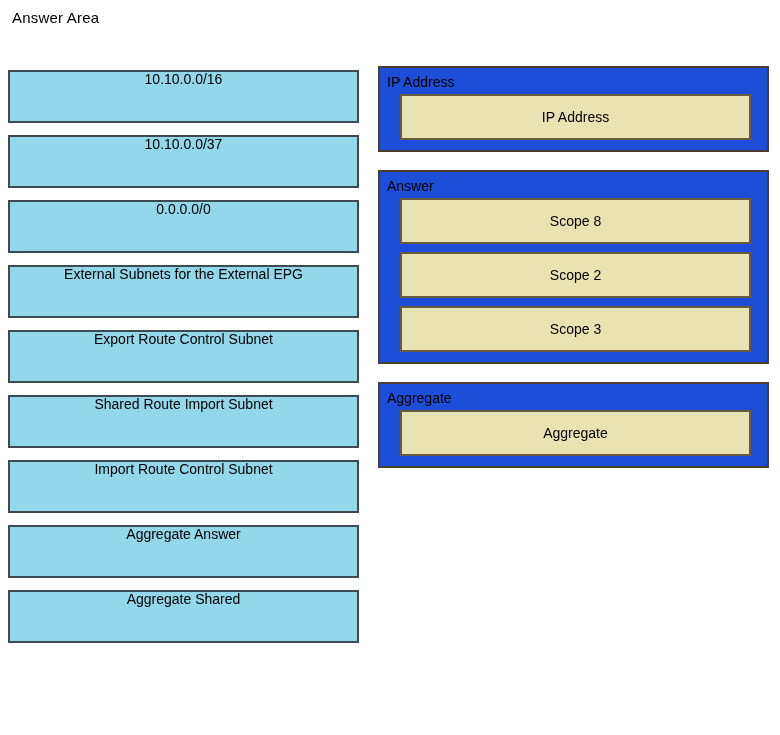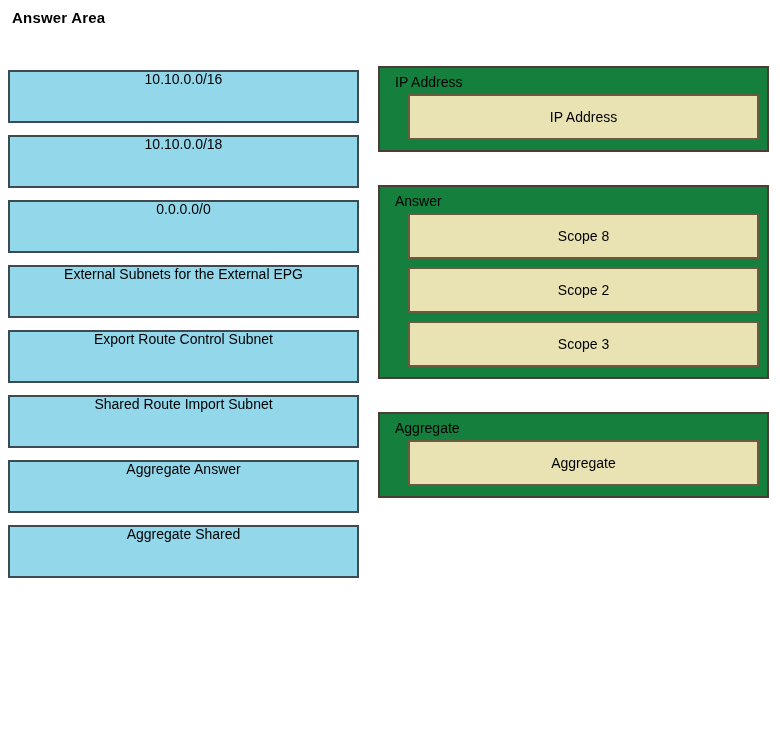--- a/index.html
+++ b/index.html
@@ -22,7 +22,7 @@
     left: 12px;
     top: 9px;
     font-size: 15px;
-    font-weight: bold;
+    font-weight: normal;
     letter-spacing: 0.2px;
     color: #000000;
   }

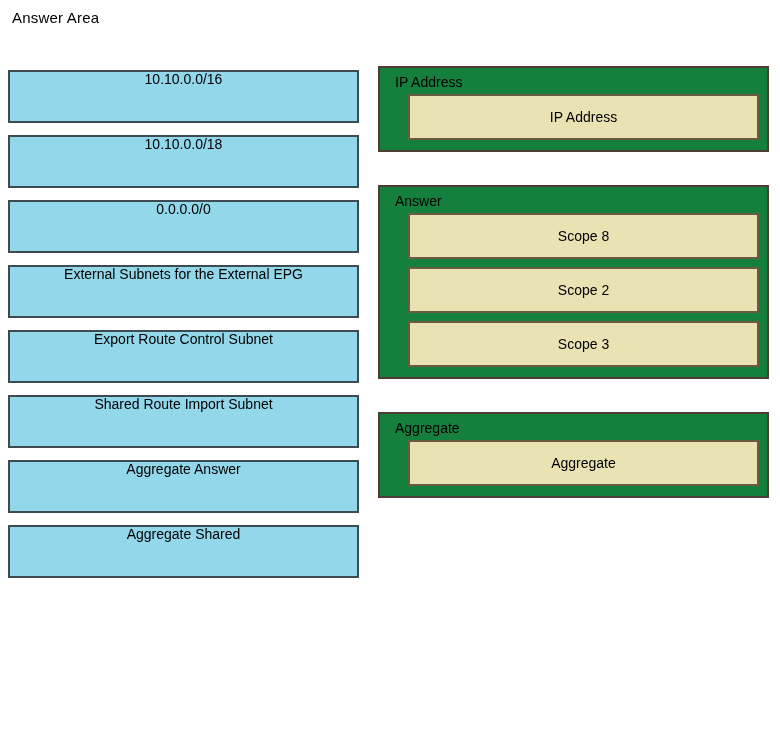--- a/index.html
+++ b/index.html
@@ -65,10 +65,10 @@
   .target-panel {
     box-sizing: border-box;
     width: 391px;
-    background: #15803d;
+    background: #1d4ed8;
     border: 2px solid #4c3c33;
-    padding: 4px 20px 10px 28px;
-    margin-bottom: 33px;
+    padding: 4px 20px 10px 20px;
+    margin-bottom: 18px;
   }
   .target-panel-title {
     font-size: 14px;

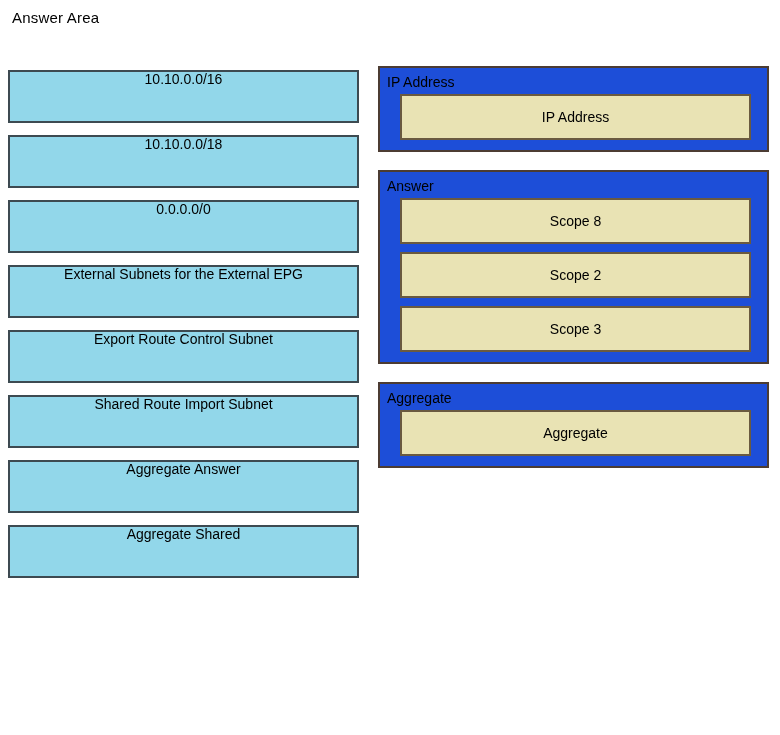--- a/index.html
+++ b/index.html
@@ -110,7 +110,7 @@
       <span class="source-tile-label">10.10.0.0/16</span>
     </div>
     <div class="source-tile">
-      <span class="source-tile-label">10.10.0.0/18</span>
+      <span class="source-tile-label">10.10.0.0/37</span>
     </div>
     <div class="source-tile">
       <span class="source-tile-label">0.0.0.0/0</span>

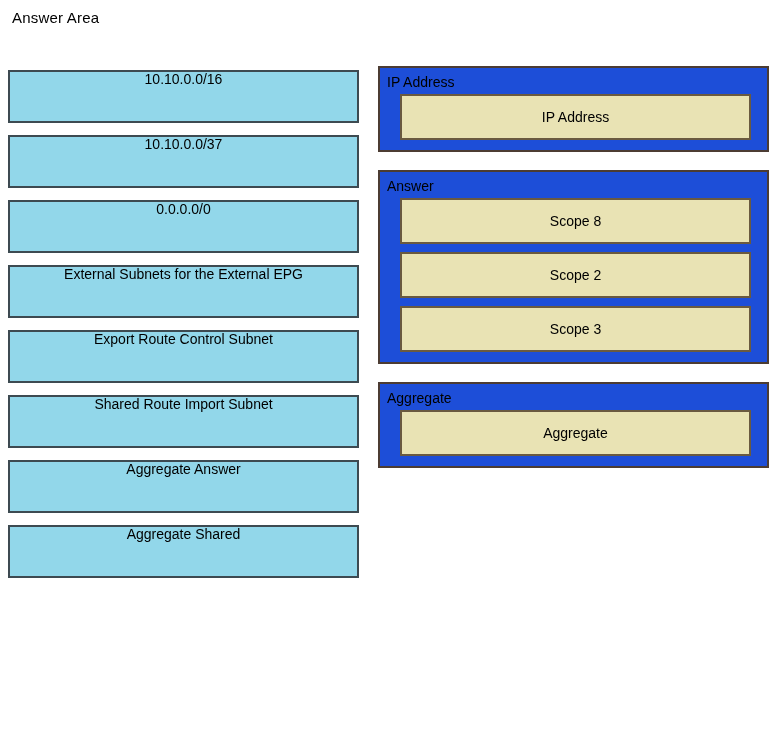--- a/index.html
+++ b/index.html
@@ -125,6 +125,9 @@
       <span class="source-tile-label">Shared Route Import Subnet</span>
     </div>
     <div class="source-tile">
+      <span class="source-tile-label">Import Route Control Subnet</span>
+    </div>
+    <div class="source-tile">
       <span class="source-tile-label">Aggregate Answer</span>
     </div>
     <div class="source-tile">

